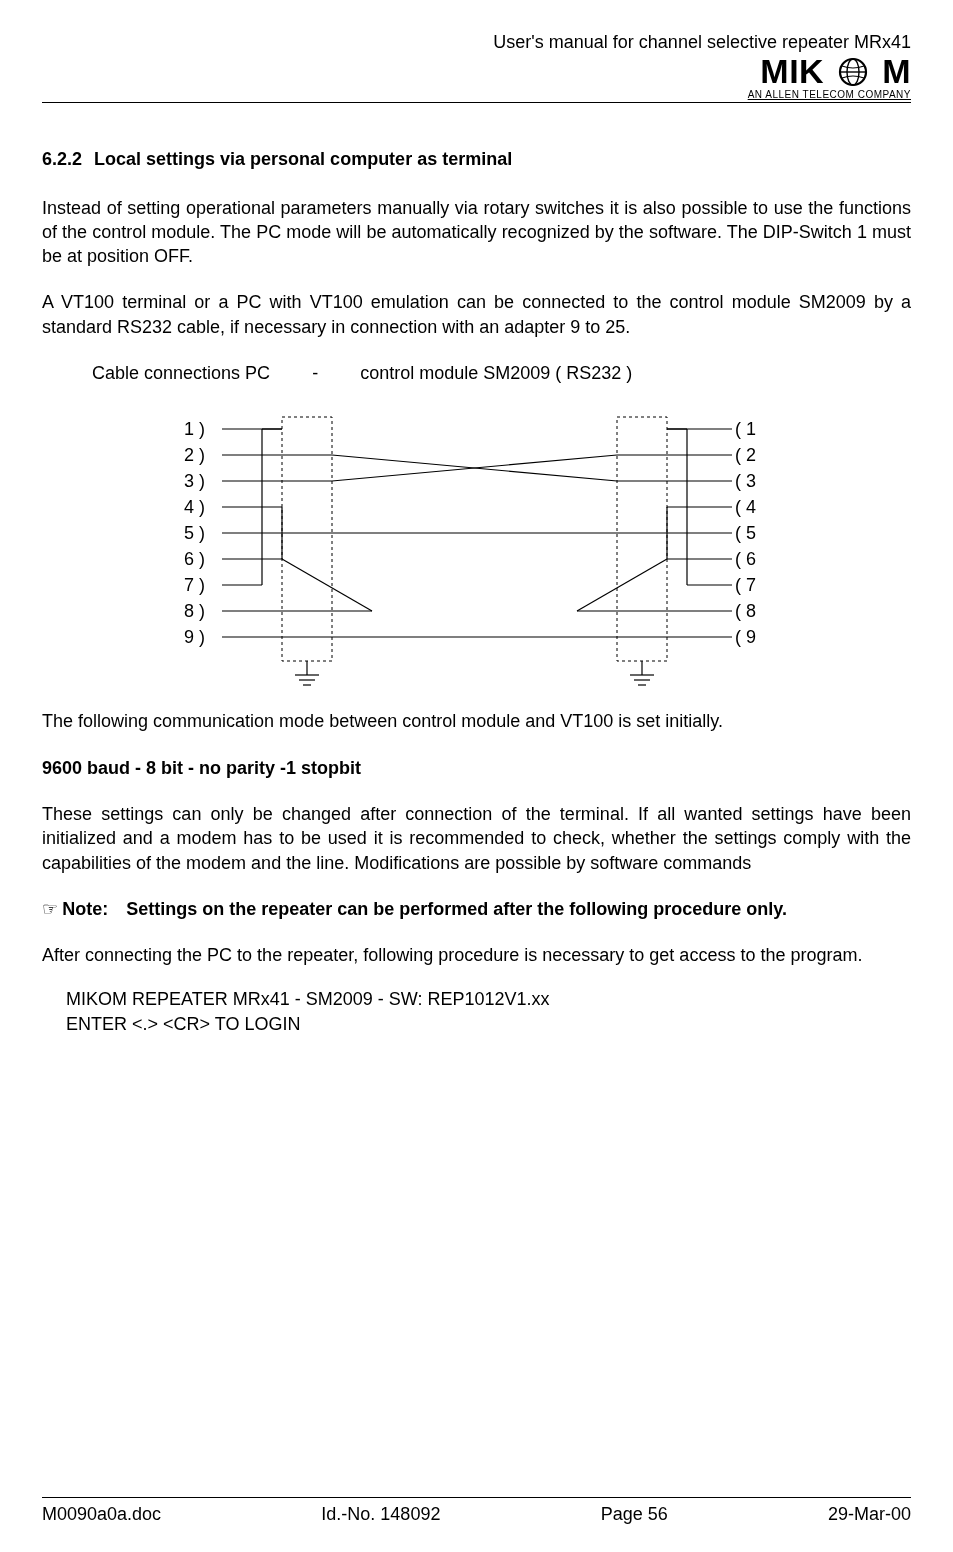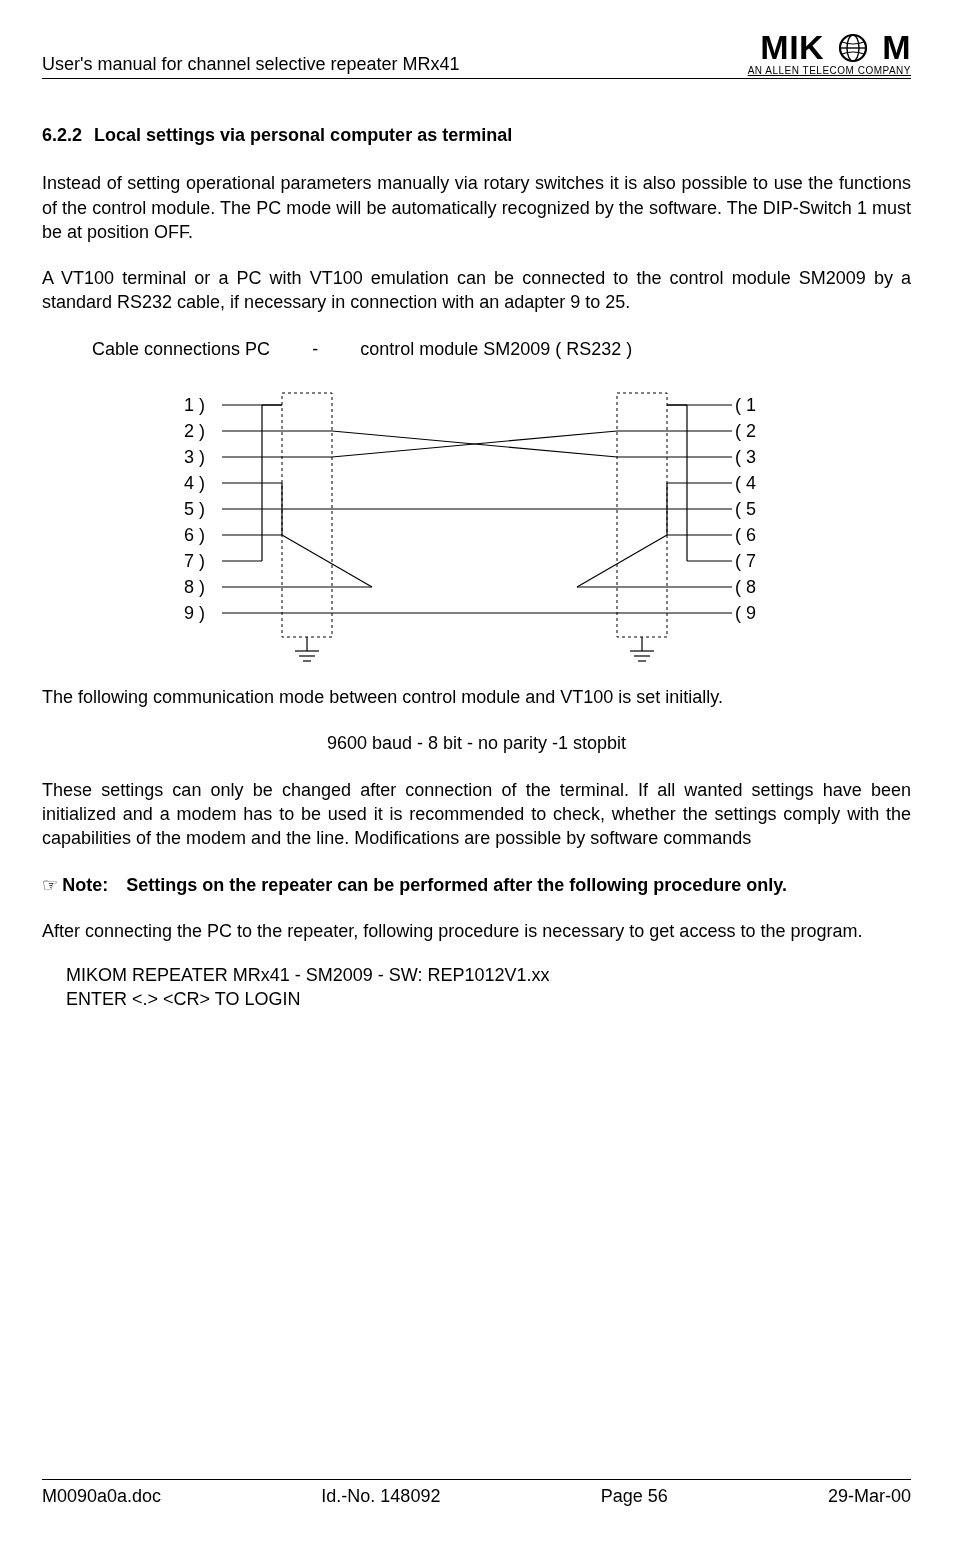--- a/index.html
+++ b/index.html
@@ -26,6 +26,7 @@
     border-bottom: 1.5px solid #000;
     padding-bottom: 2px;
     margin-bottom: 44px;
+    flex-direction: column;
   }
   .header-title {
     font-size: 18px;

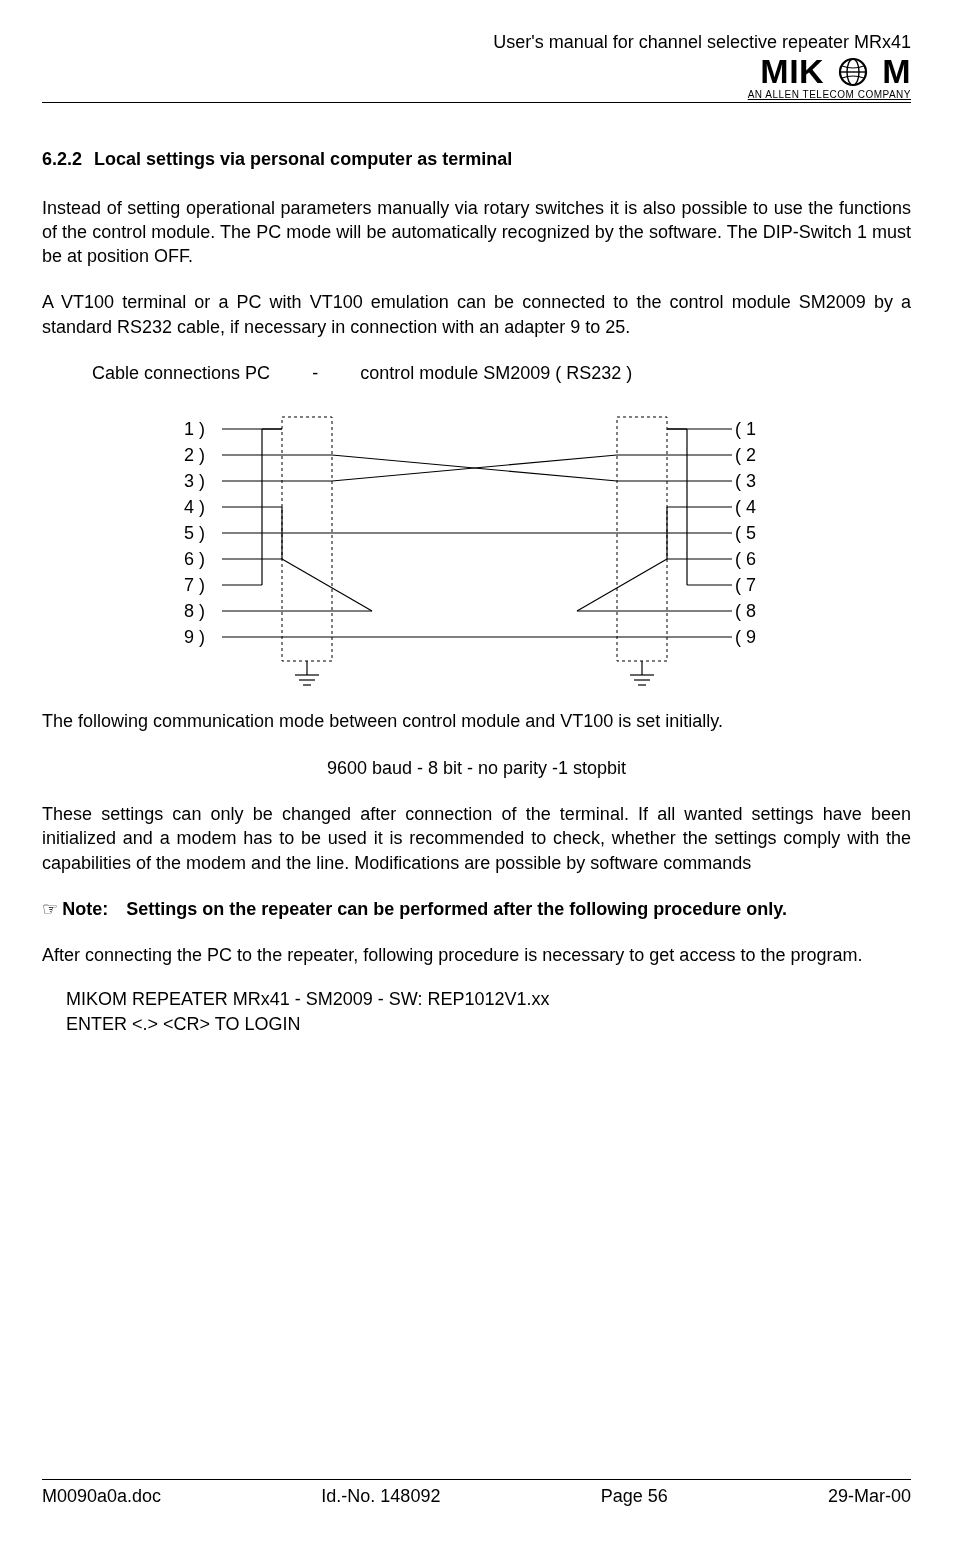--- a/index.html
+++ b/index.html
@@ -92,8 +92,8 @@
   }
   .diagram-wrap svg { display: block; }
   .bold-center {
-    font-weight: normal;
-    text-align: center;
+    font-weight: bold;
+    text-align: left;
     margin: 0 0 22px 0;
   }
   .note-row {

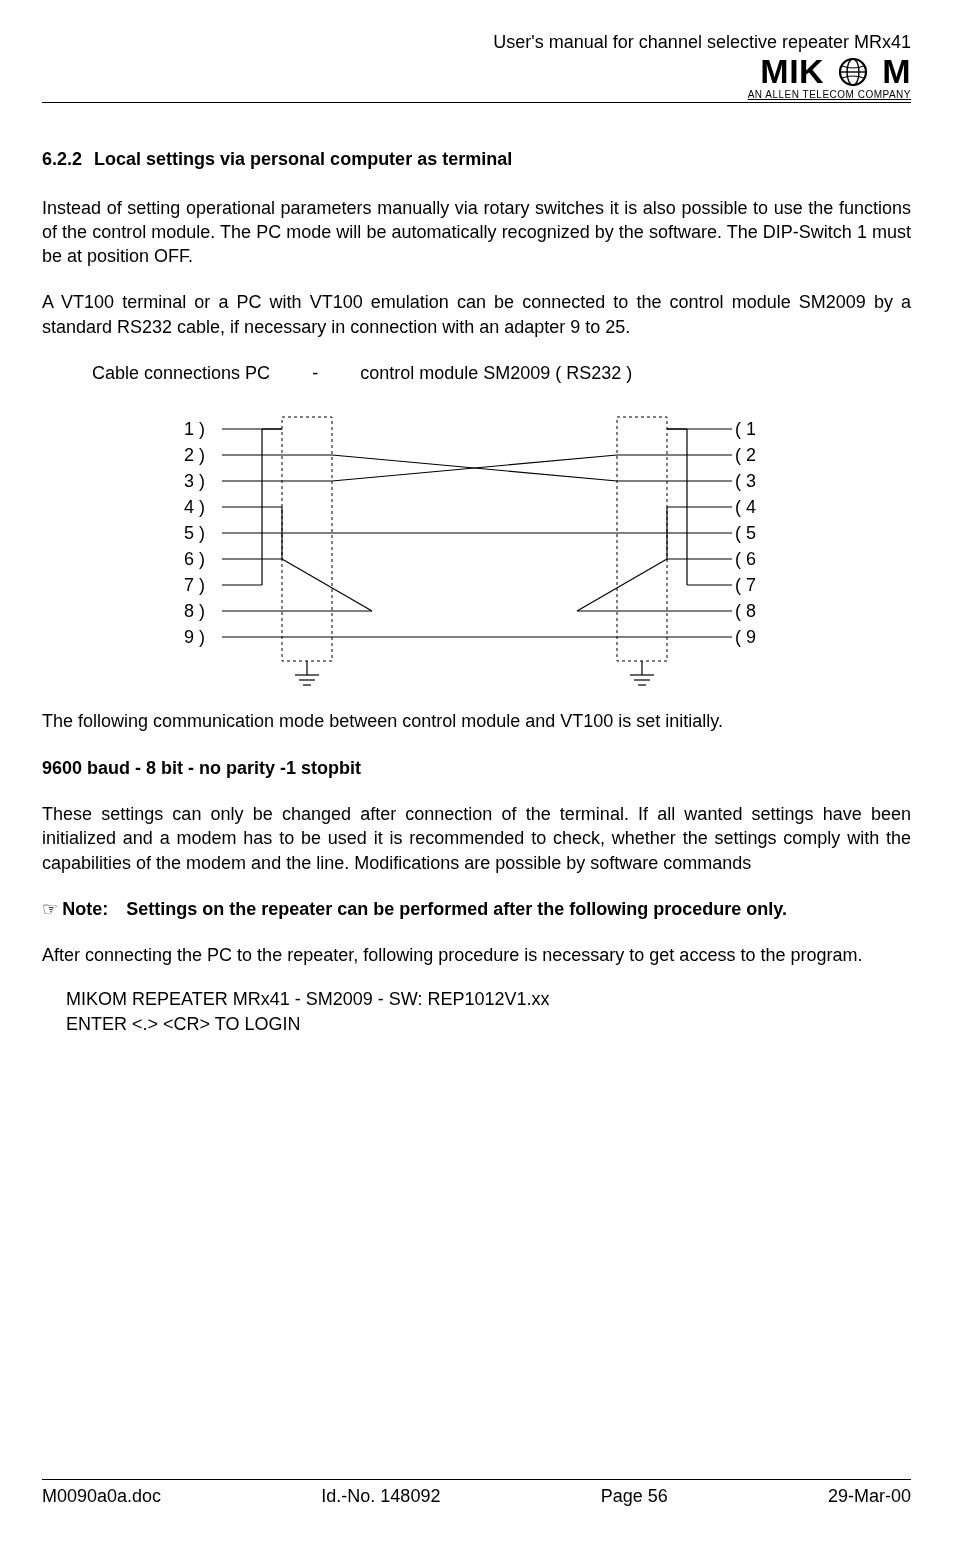--- a/index.html
+++ b/index.html
@@ -124,7 +124,7 @@
   .footer-area {
     position: absolute;
     left: 42px; right: 42px;
-    bottom: 44px;
+    bottom: 26px;
     border-top: 1.5px solid #000;
     padding-top: 4px;
     display: flex;

